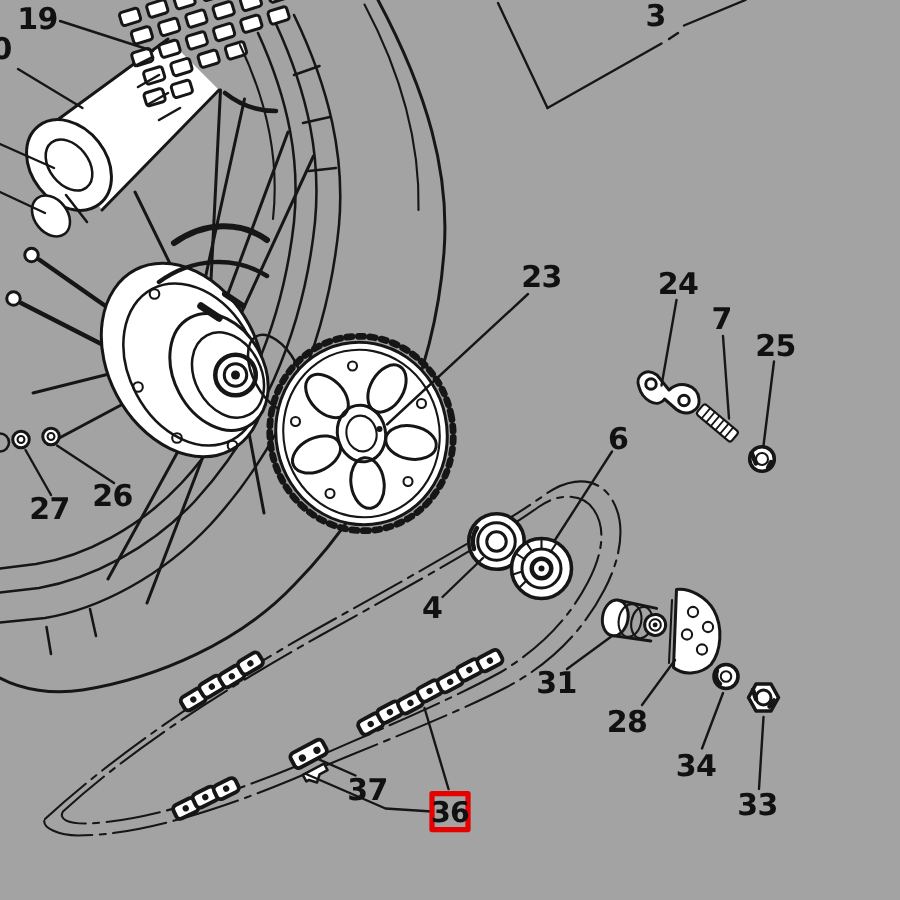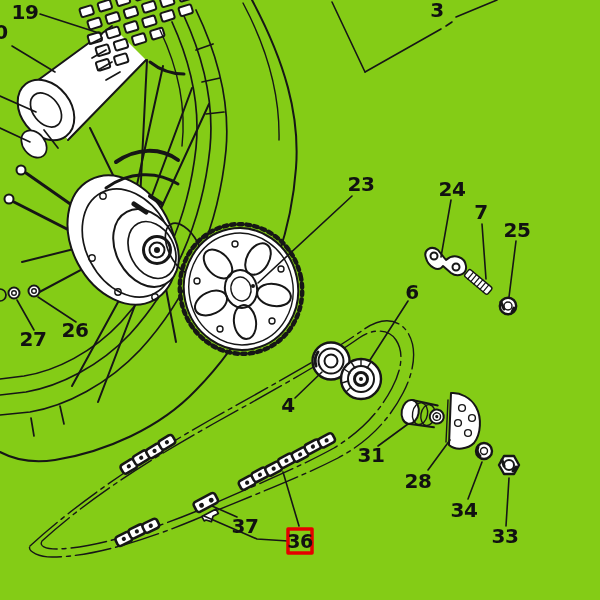--- a/index.html
+++ b/index.html
@@ -3,7 +3,7 @@
 <meta charset="utf-8">
 <style>
   html,body{margin:0;padding:0;background:#ffffff;}
-  #stage{width:600px;height:600px;position:relative;background:#84cc16;overflow:hidden;
+  #stage{width:600px;height:600px;position:relative;background:#a3a3a3;overflow:hidden;
          font-family:"DejaVu Sans","Liberation Sans",sans-serif;}
   svg{display:block;}
   svg *{stroke:#161616;fill:none;stroke-width:2;stroke-linecap:round;stroke-linejoin:round;}

